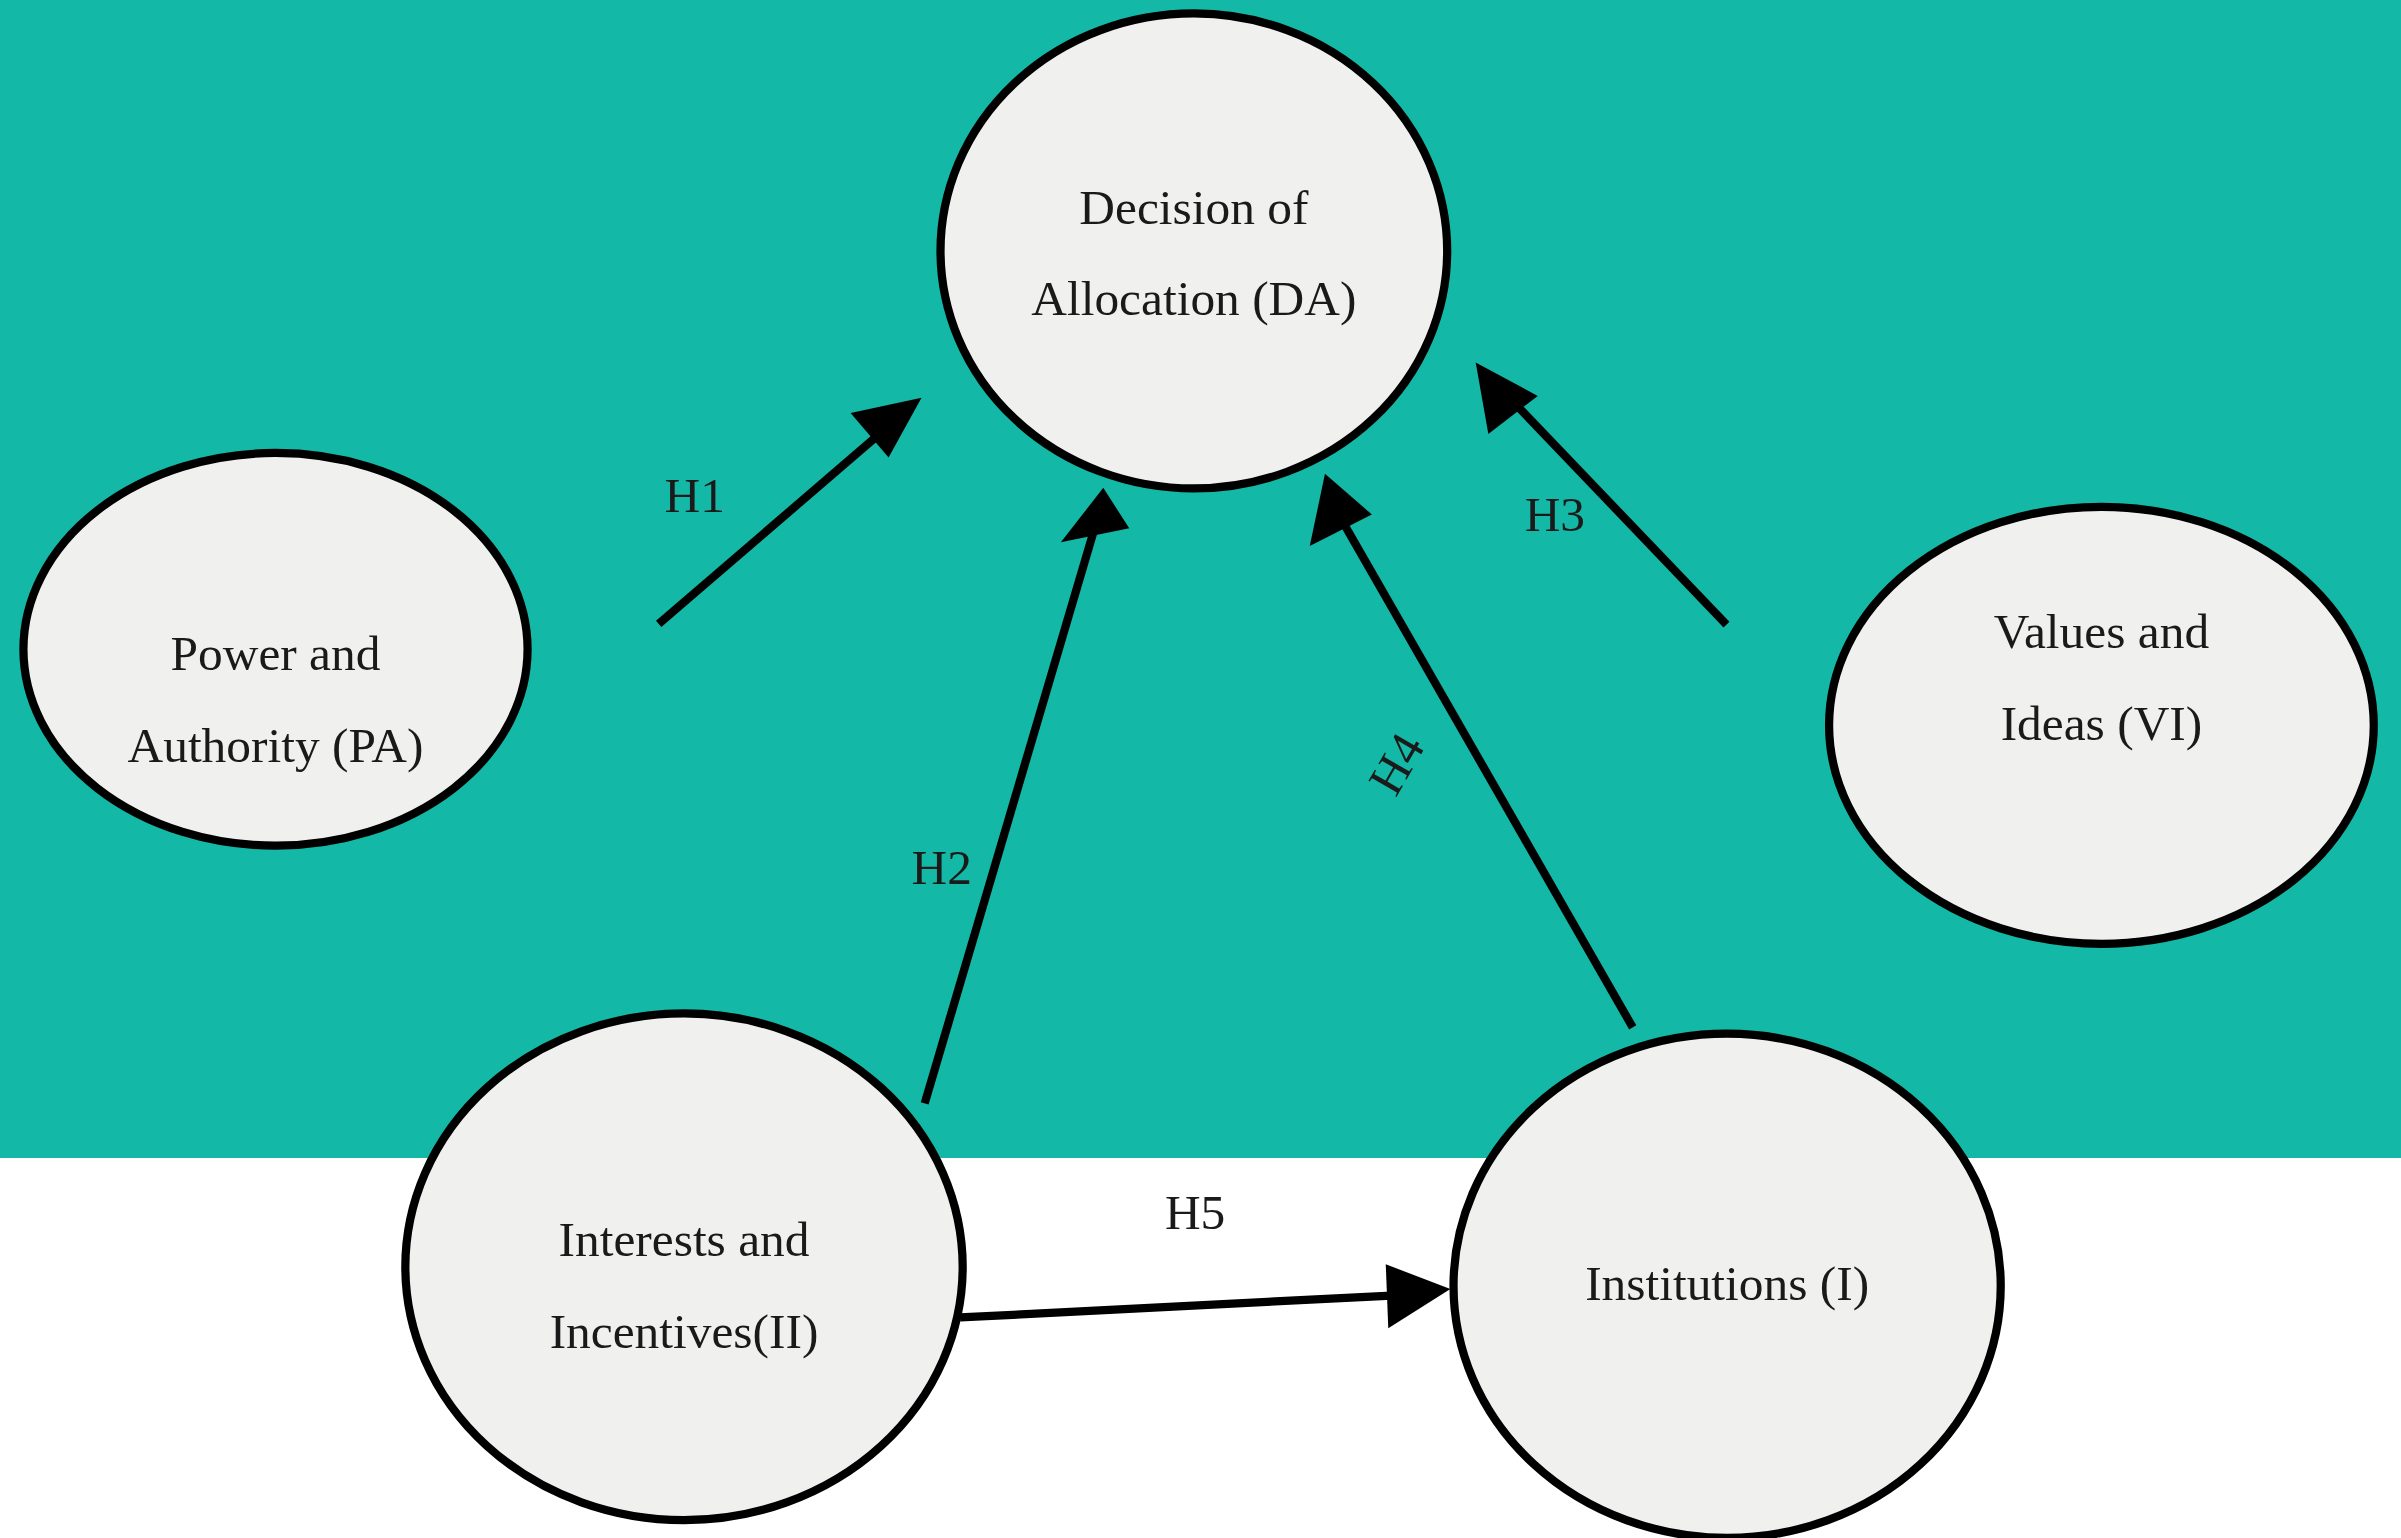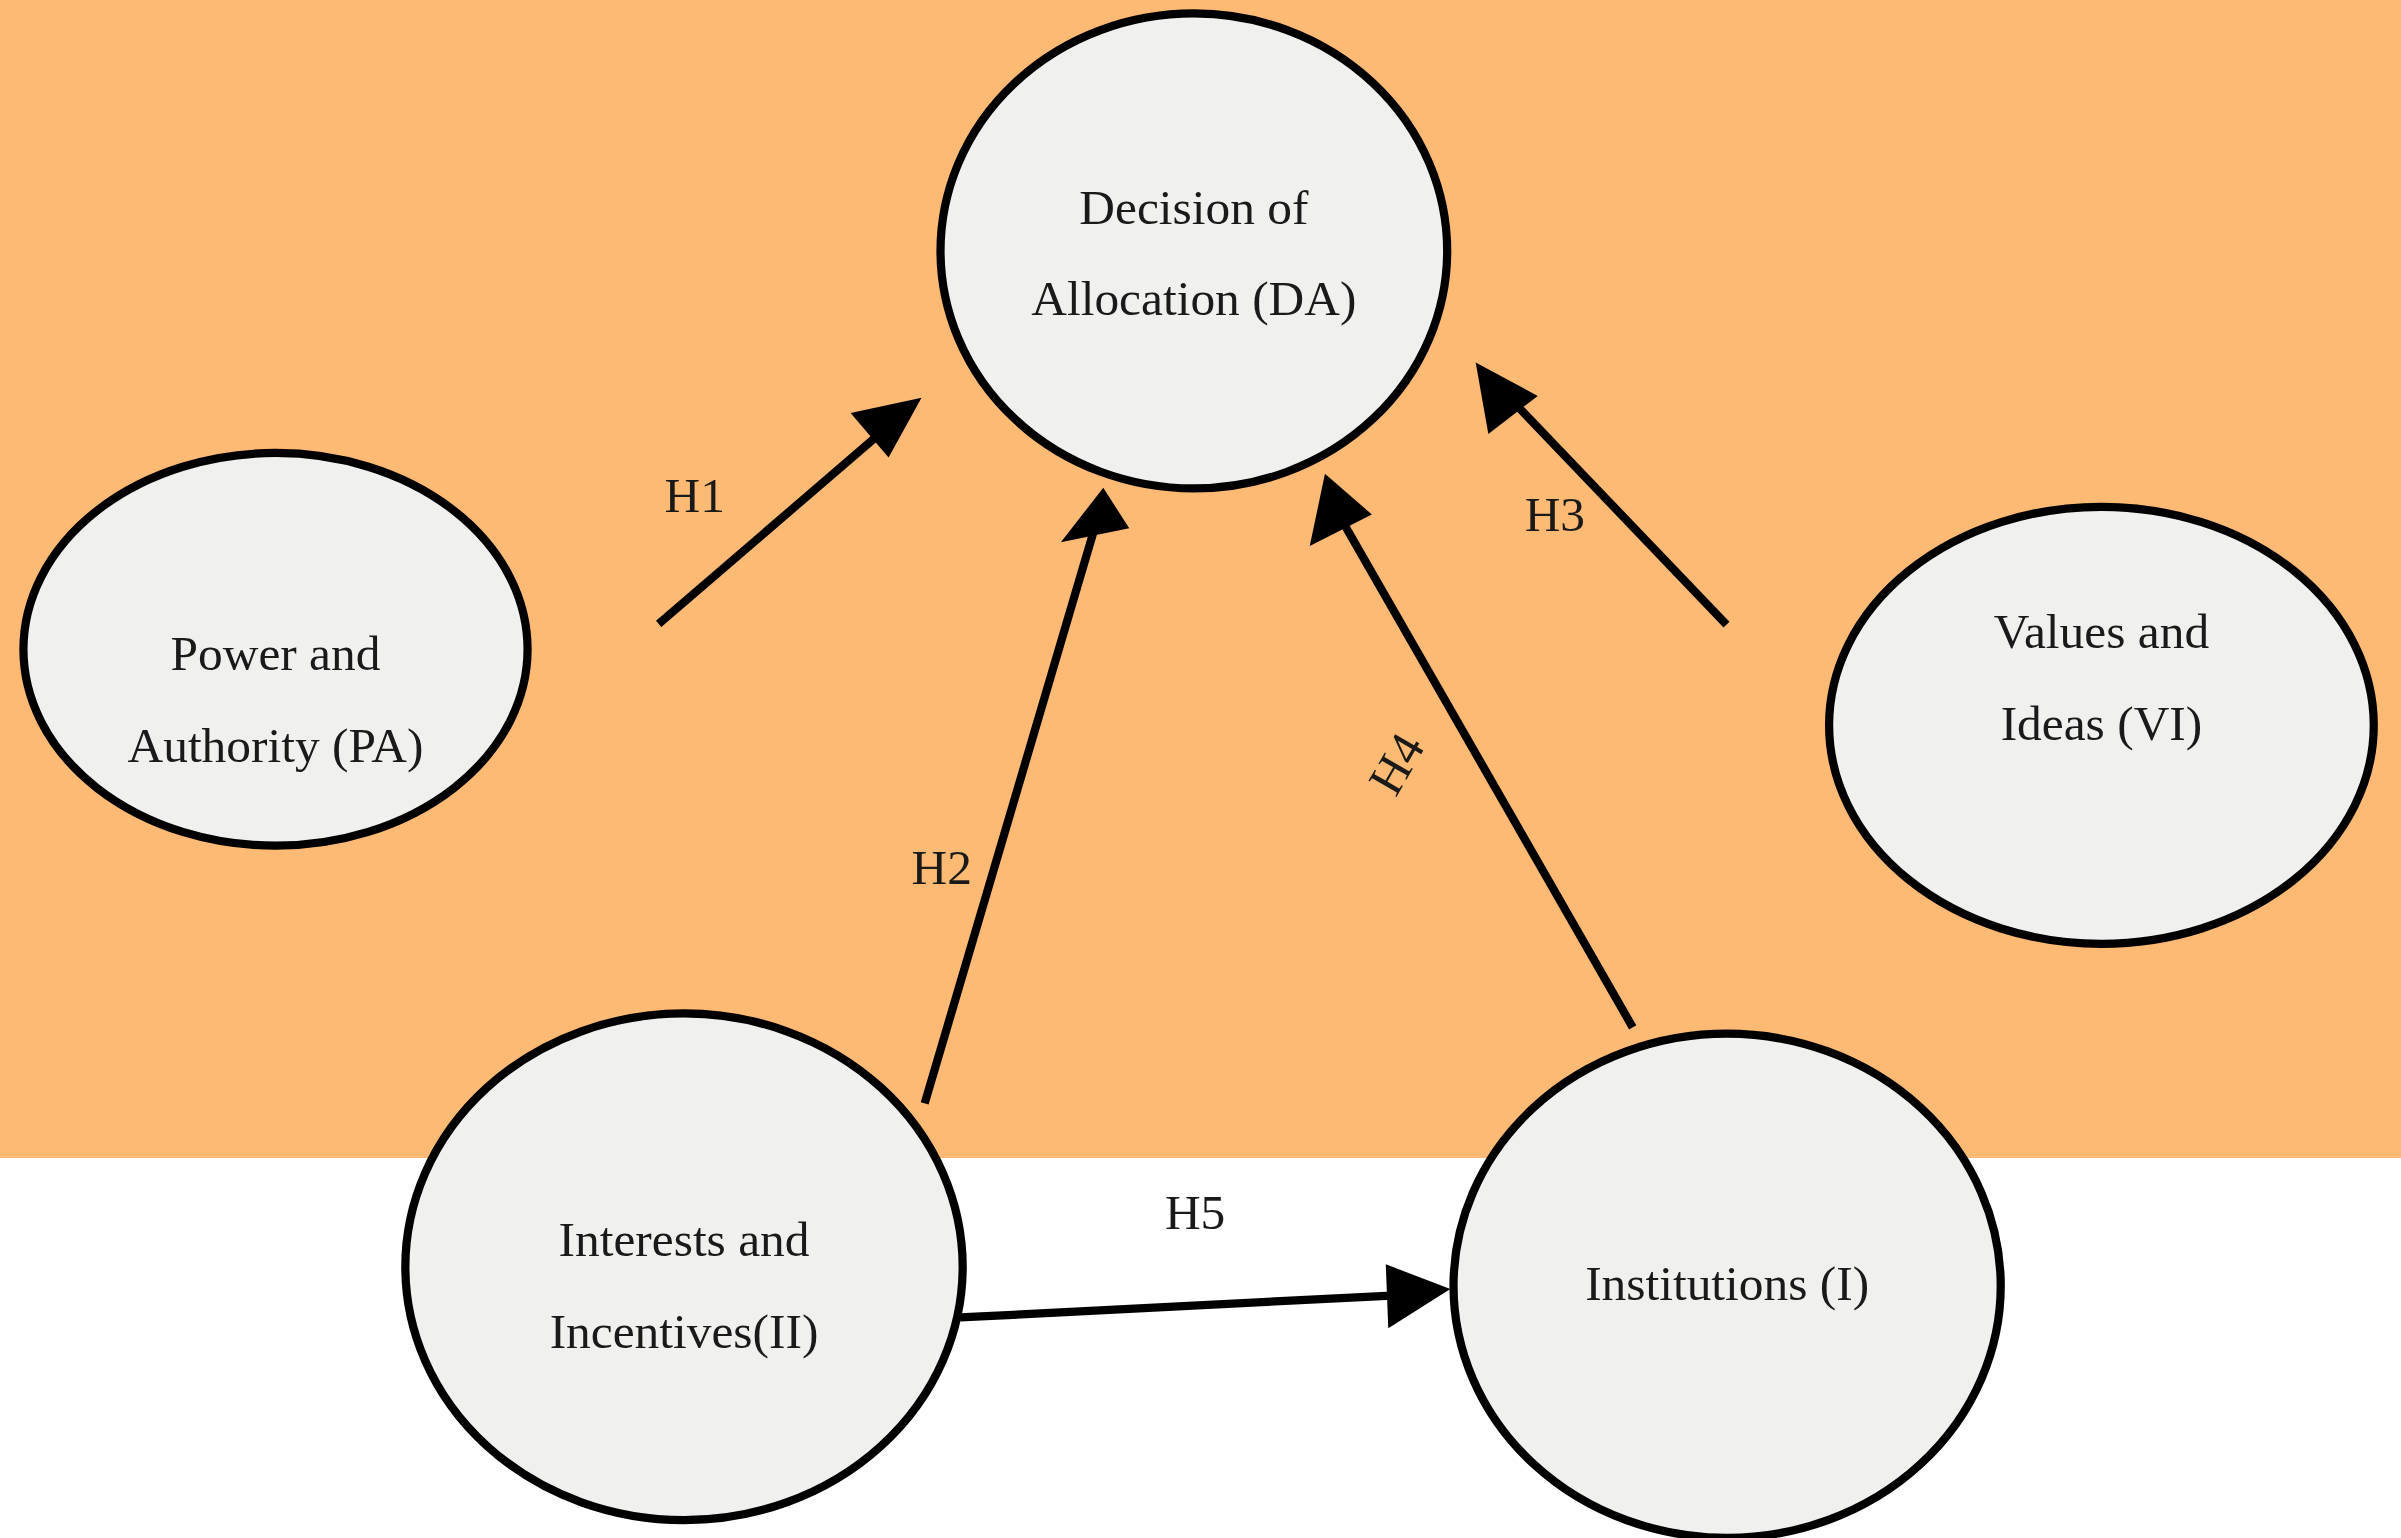--- a/index.html
+++ b/index.html
@@ -18,7 +18,7 @@
     position: relative;
     width: 2401px;
     height: 1158px;
-    background: #fdba74;
+    background: #14b8a6;
   }
   svg#diagram-svg {
     position: absolute;

